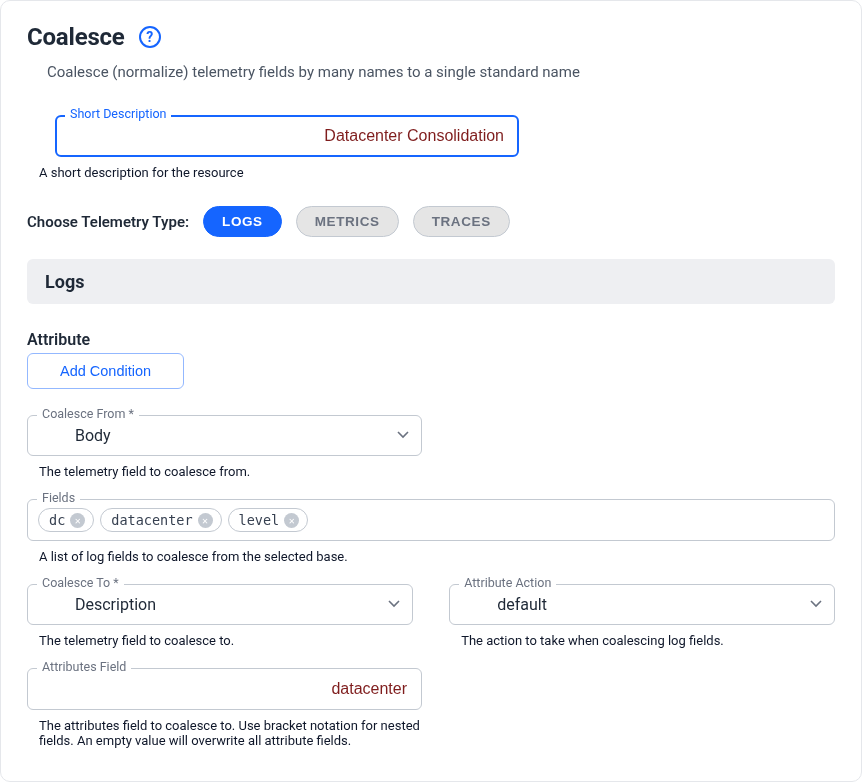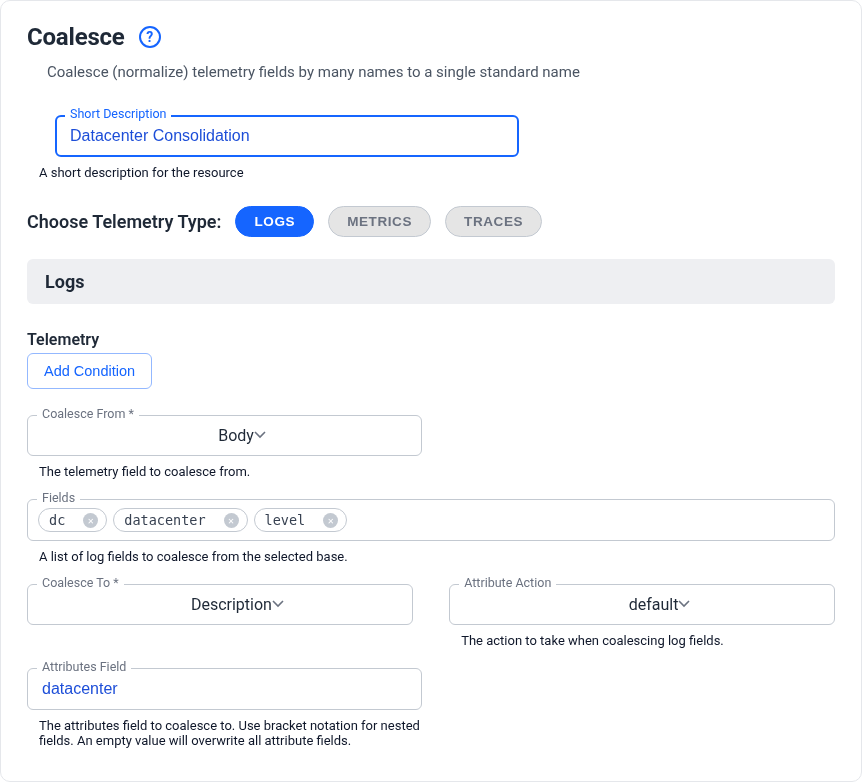--- a/index.html
+++ b/index.html
@@ -83,8 +83,9 @@
     outline: none;
     font-size: 16px;
     width: 100%;
-    color: #1d4ed8;
+    color: #7f1d1d;
     background: transparent;
+    text-align: right;
   }
   .field-helper {
     font-size: 13px;

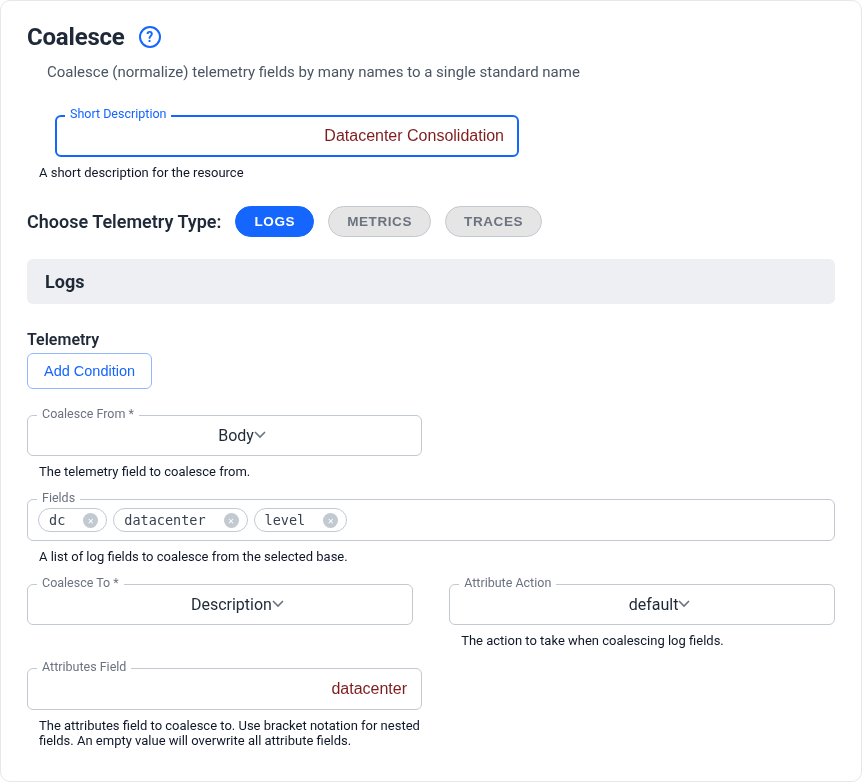--- a/index.html
+++ b/index.html
@@ -102,7 +102,7 @@
     flex-wrap: wrap;
   }
   .telemetry-label {
-    font-size: 18px;
+    font-size: 15px;
     font-weight: 600;
     color: #1f2937;
     text-align: center;

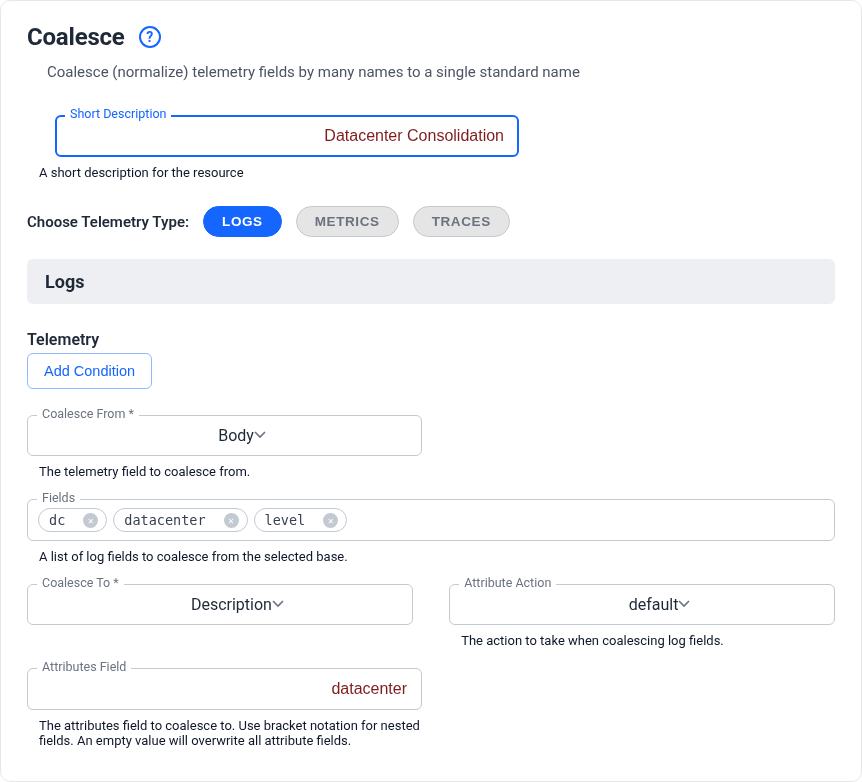--- a/index.html
+++ b/index.html
@@ -244,7 +244,7 @@
   <div class="section-header">Logs</div>
 
   
-  <div class="subhead">Telemetry</div>
+  <div class="subhead">Attribute</div>
   <button class="btn-outline">Add Condition</button>
 
   <div class="spacer-26"></div>

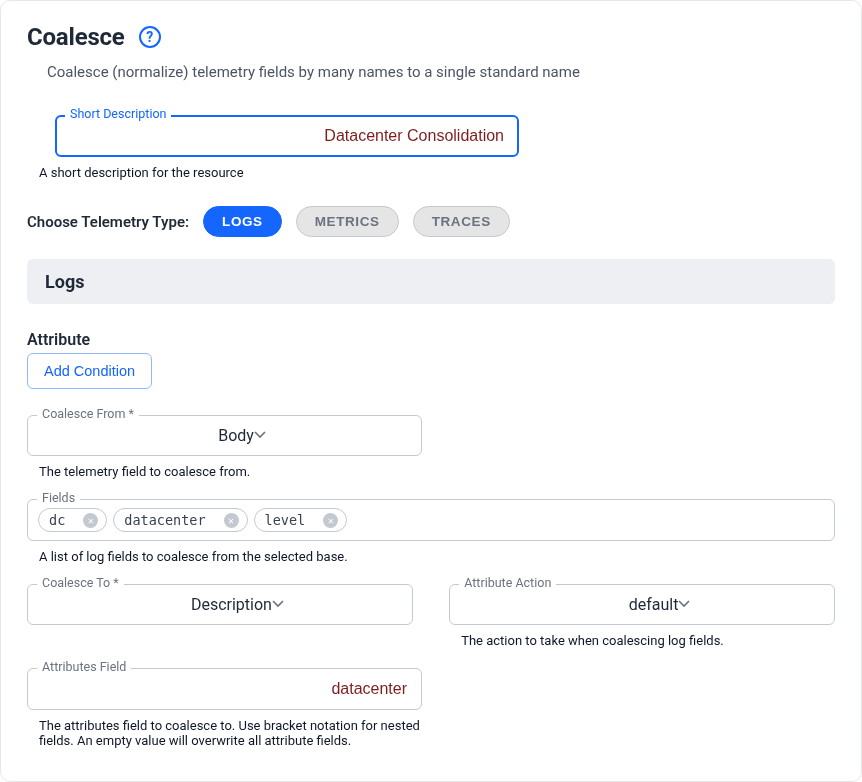--- a/index.html
+++ b/index.html
@@ -150,7 +150,7 @@
     color: #1565ff;
     background: #fff;
     border-radius: 6px;
-    padding: 9px 16px;
+    padding: 9px 32px;
     font-size: 14.5px;
     cursor: pointer;
   }

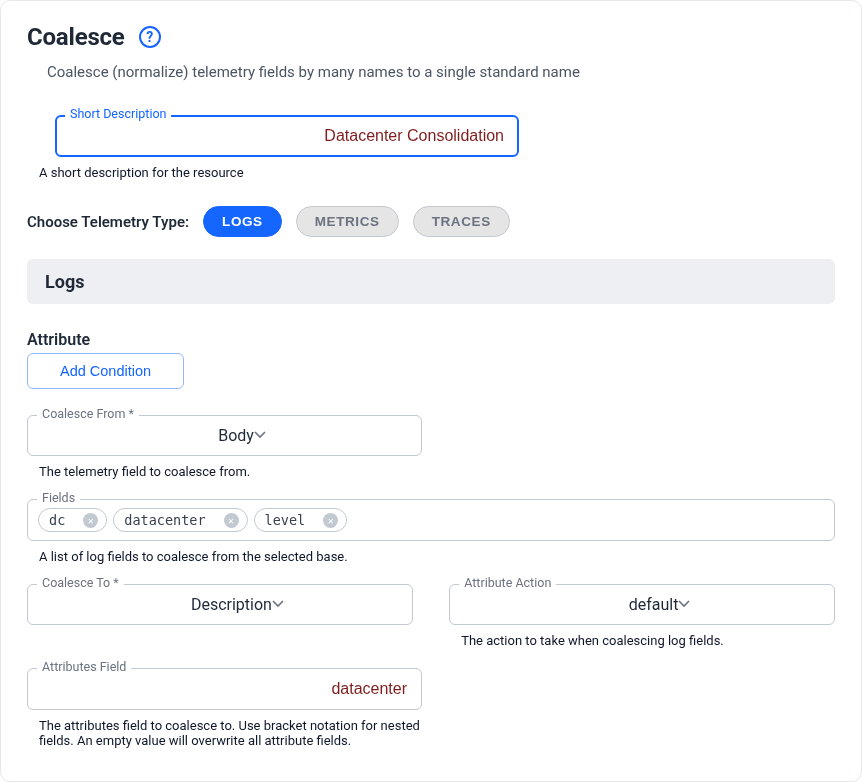--- a/index.html
+++ b/index.html
@@ -158,7 +158,7 @@
   .select-like {
     display: flex;
     align-items: center;
-    justify-content: center;
+    justify-content: space-between;
     padding-left: 47px;
   }
   .select-like .caret {

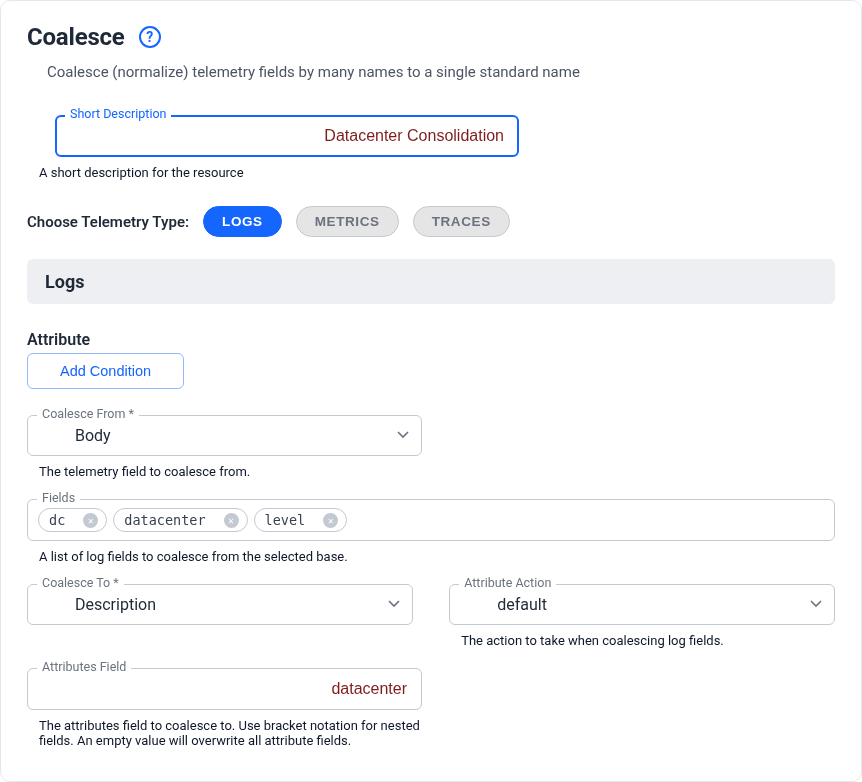--- a/index.html
+++ b/index.html
@@ -177,7 +177,7 @@
   .chip {
     display: flex;
     align-items: center;
-    gap: 18px;
+    gap: 5px;
     border: 1px solid #c3c9d1;
     border-radius: 999px;
     padding: 3px 8px 3px 10px;

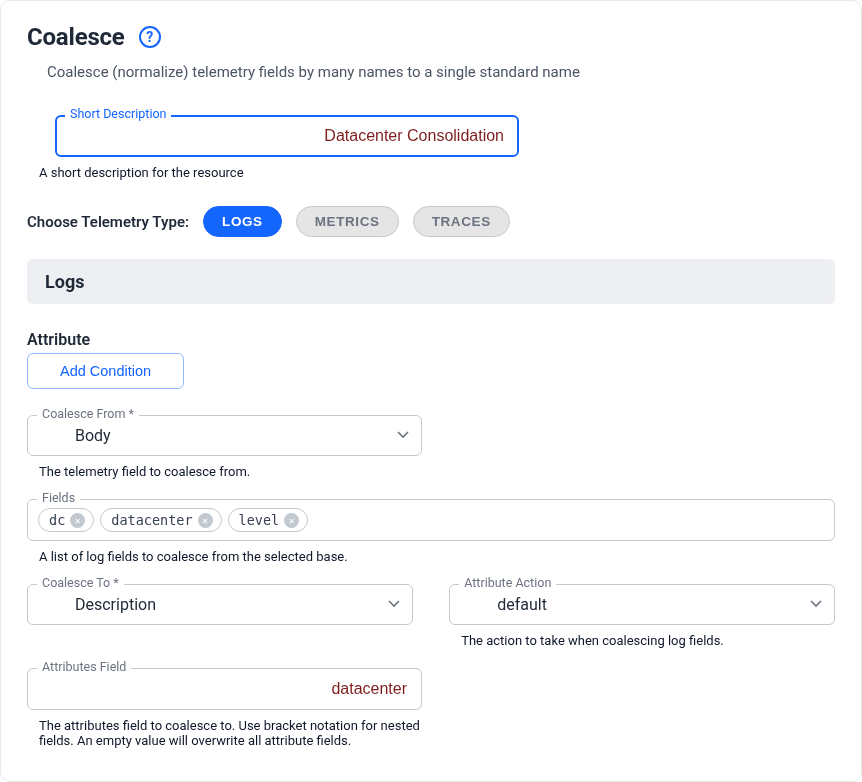--- a/index.html
+++ b/index.html
@@ -303,6 +303,7 @@
           </span>
         </div>
       </div>
+      <div class="field-helper">The telemetry field to coalesce to.</div>
     </div>
     <div class="col">
       <div class="field w-full">

